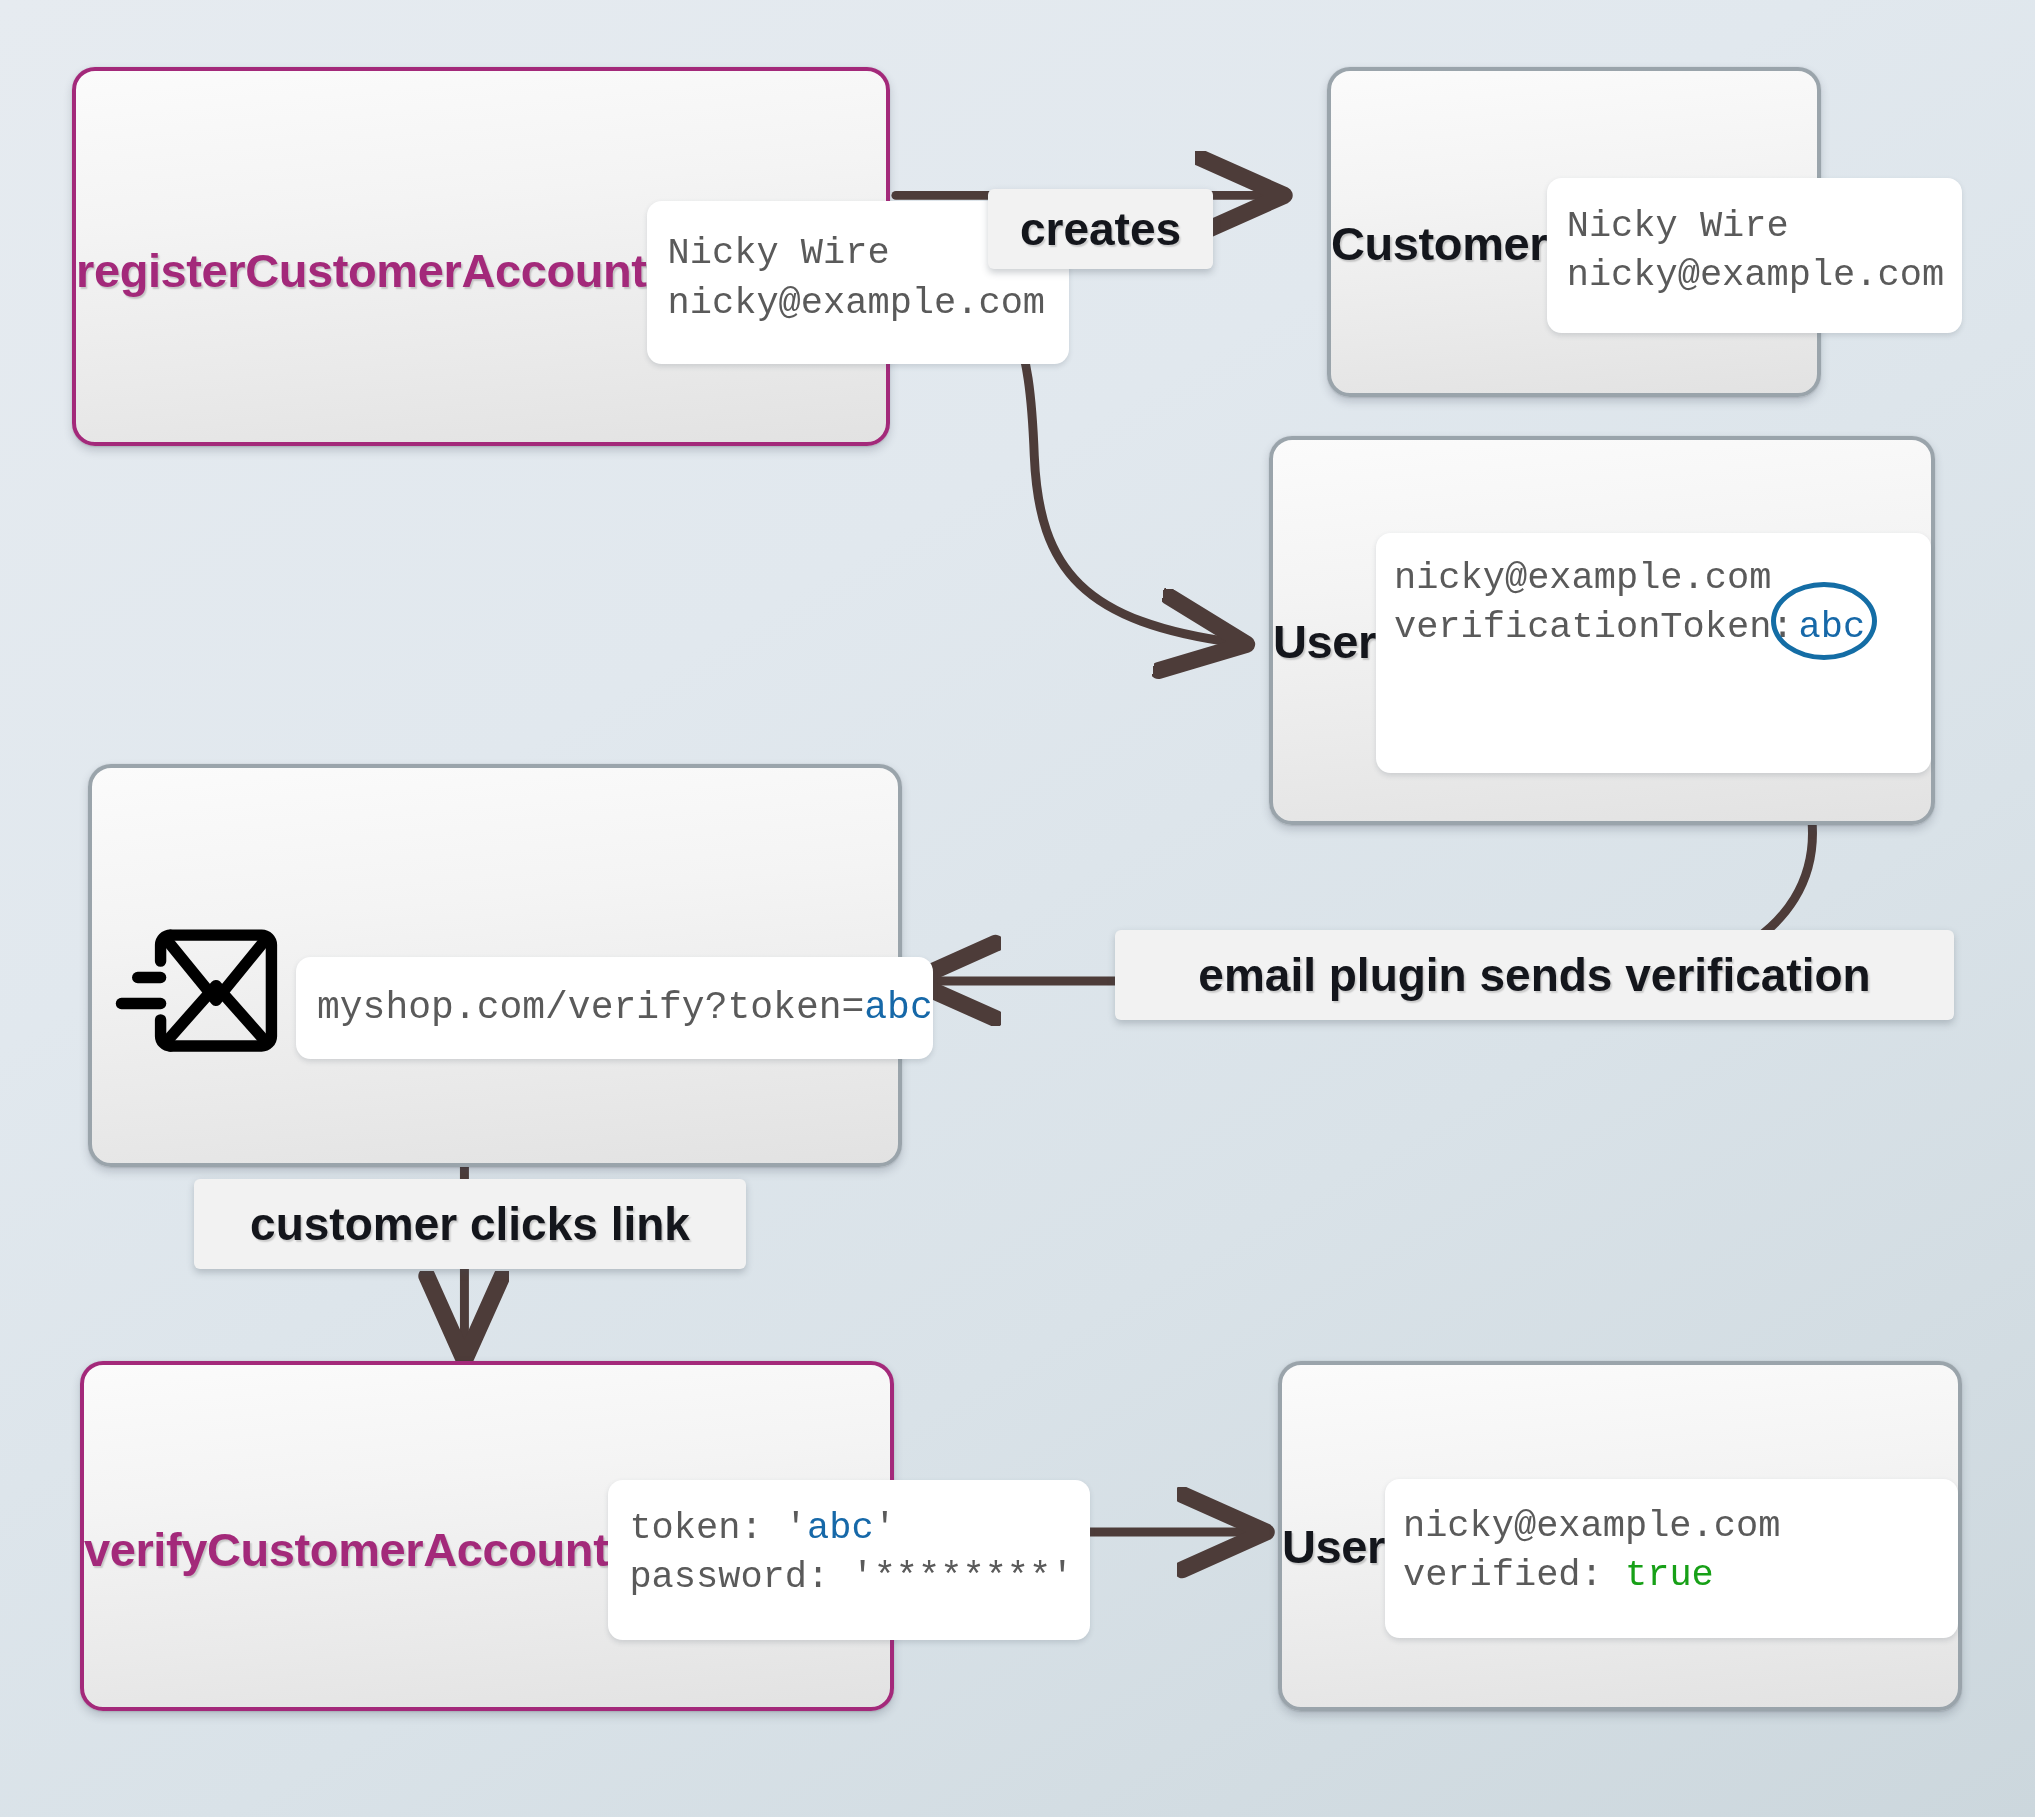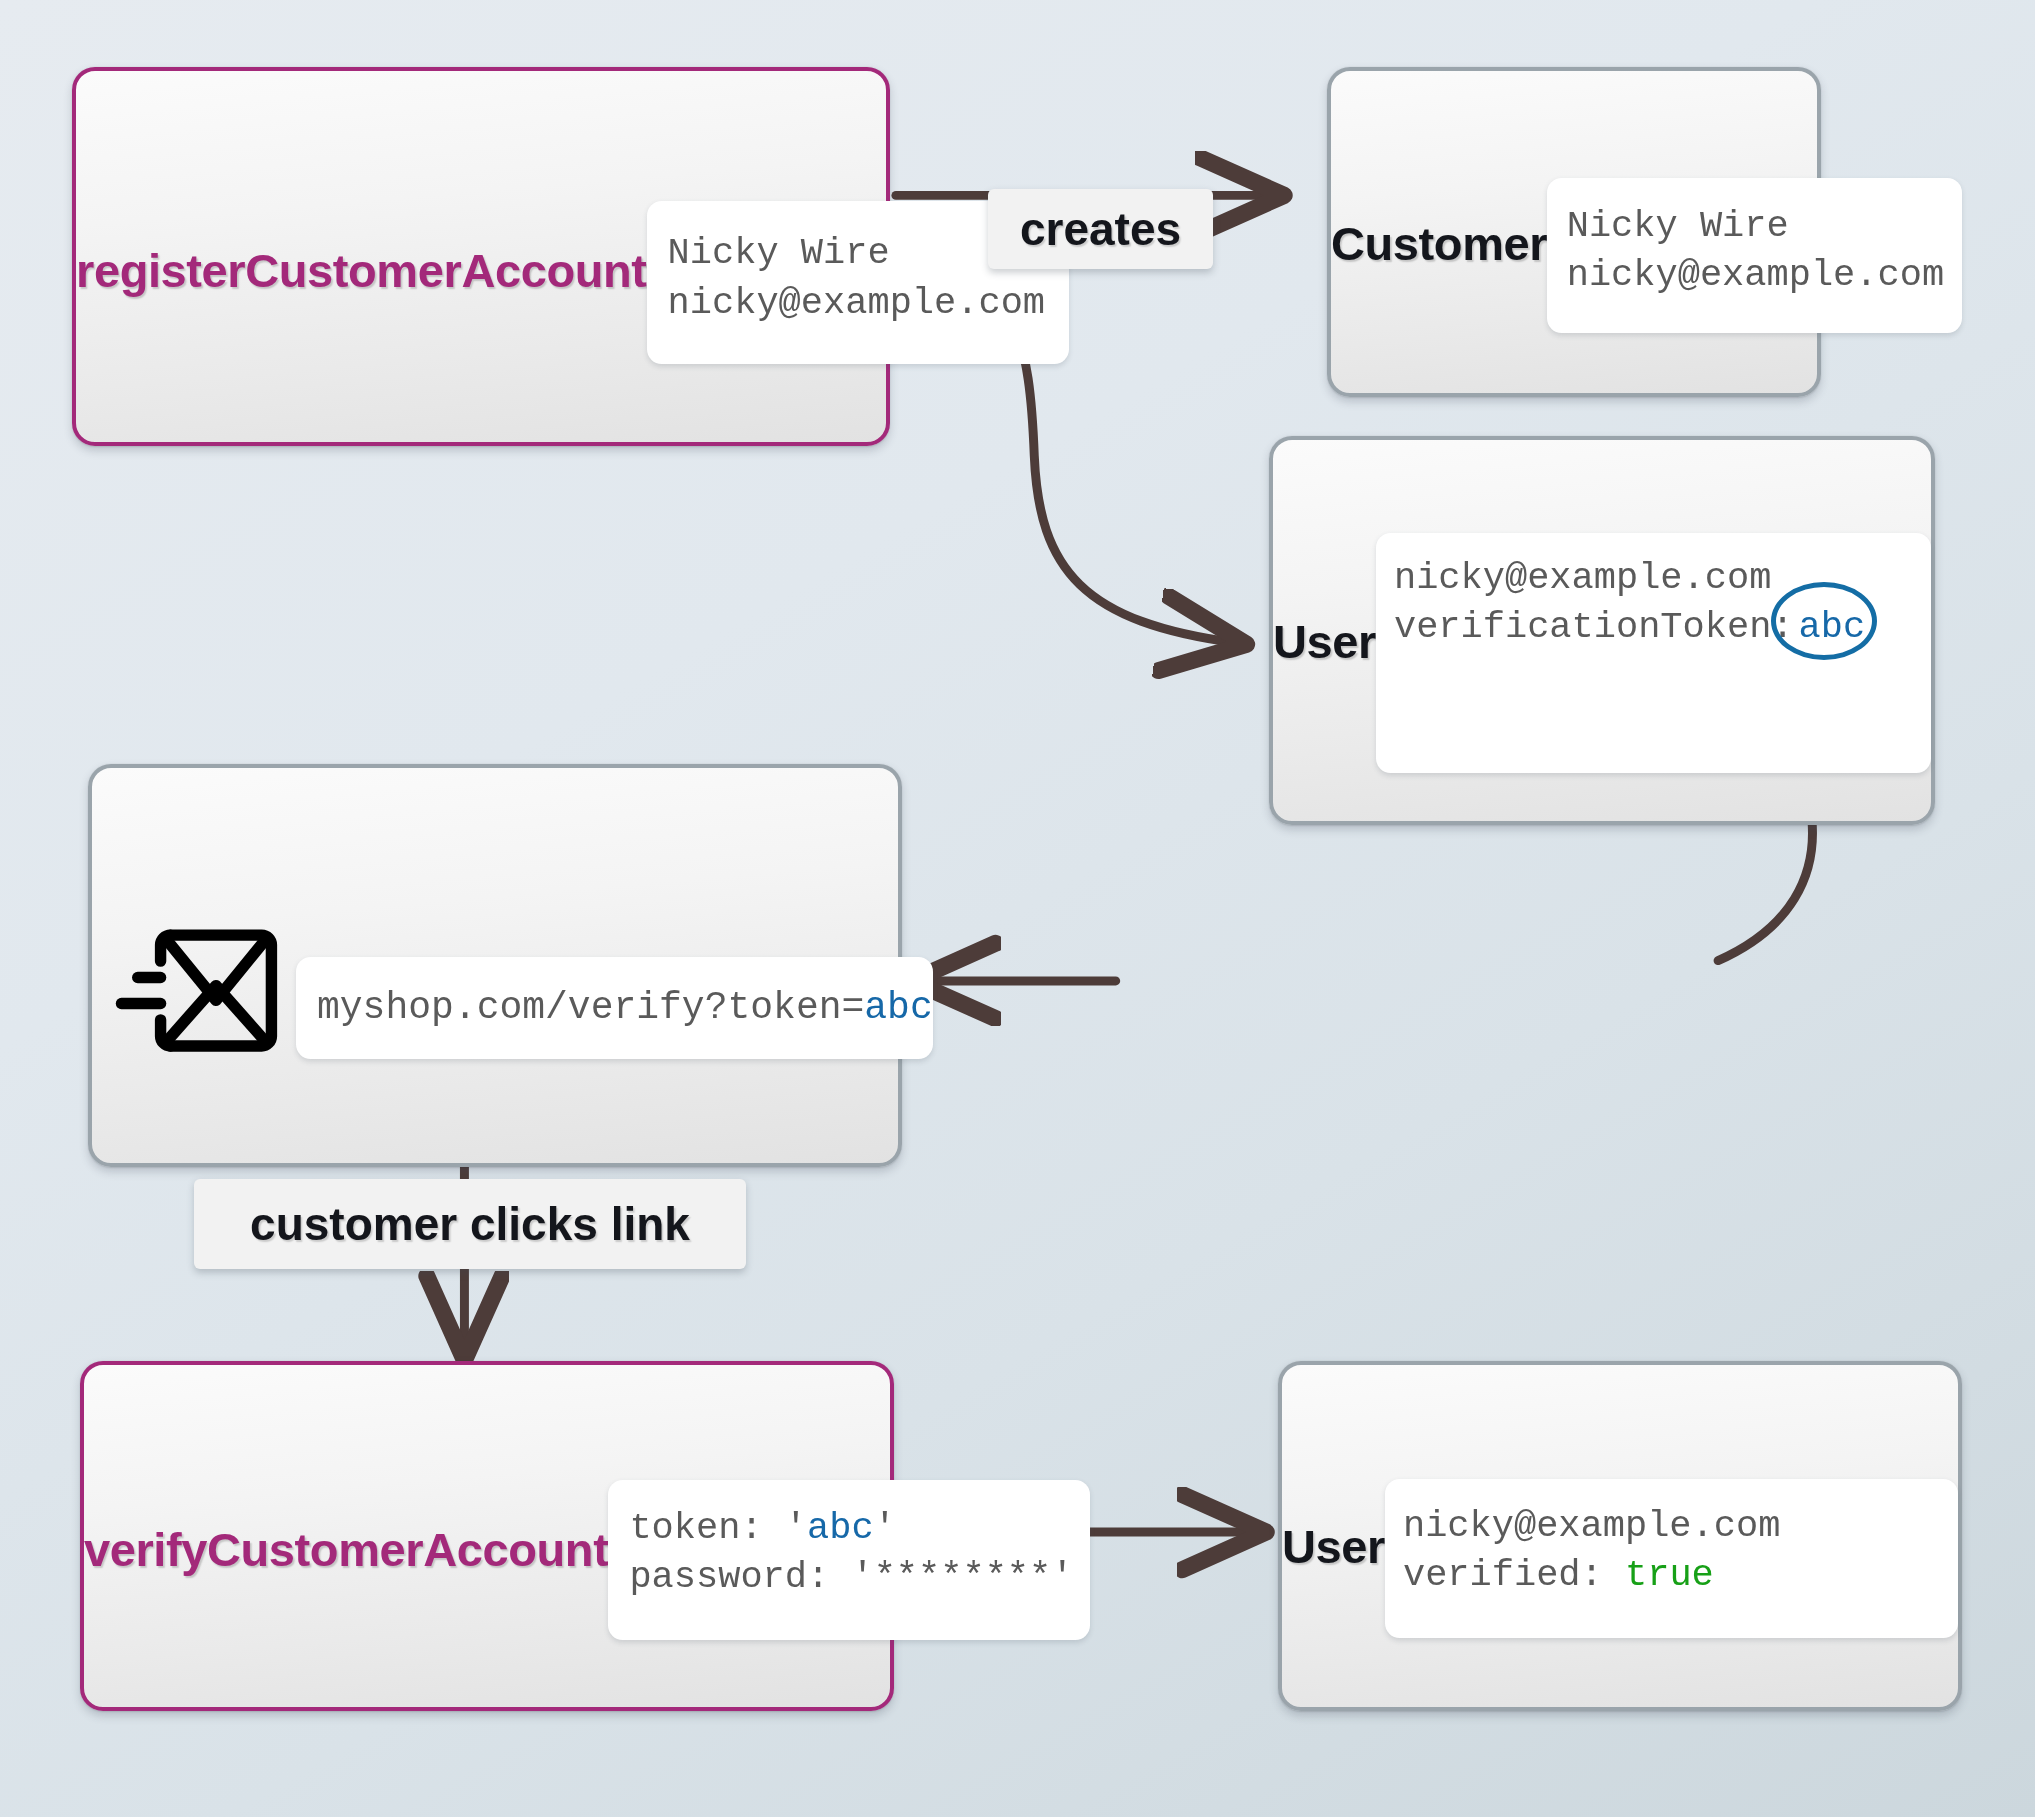--- a/index.html
+++ b/index.html
@@ -170,6 +170,7 @@
 
   <div class="edge-label" style="left:988px; top:189px; width:225px; height:80px;">creates</div>
 
+  <div class="edge-label" style="left:1115px; top:930px; width:839px; height:90px;">email plugin sends verification</div>
 
   <div class="edge-label" style="left:194px; top:1179px; width:552px; height:90px;">customer clicks link</div>
 

